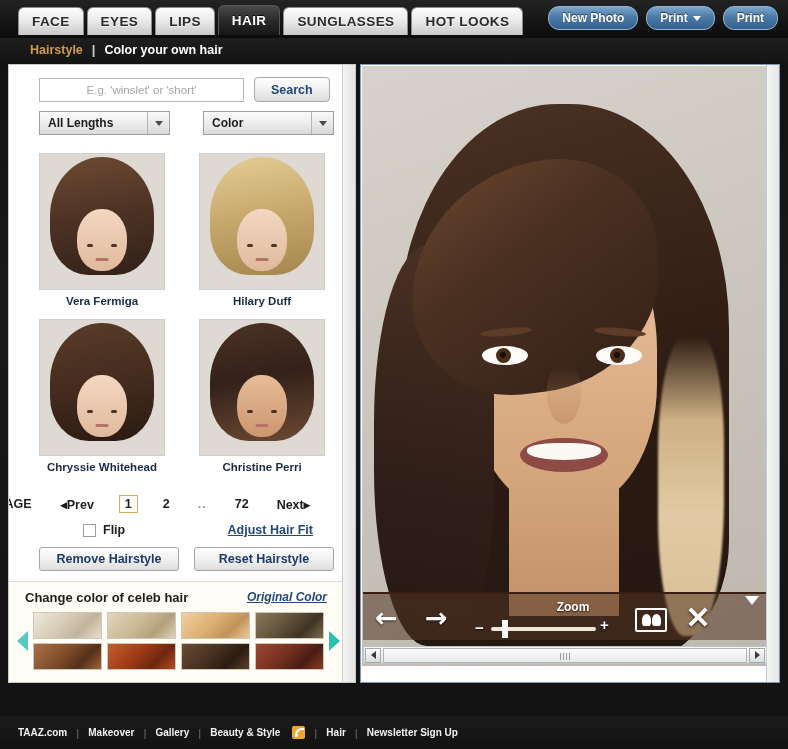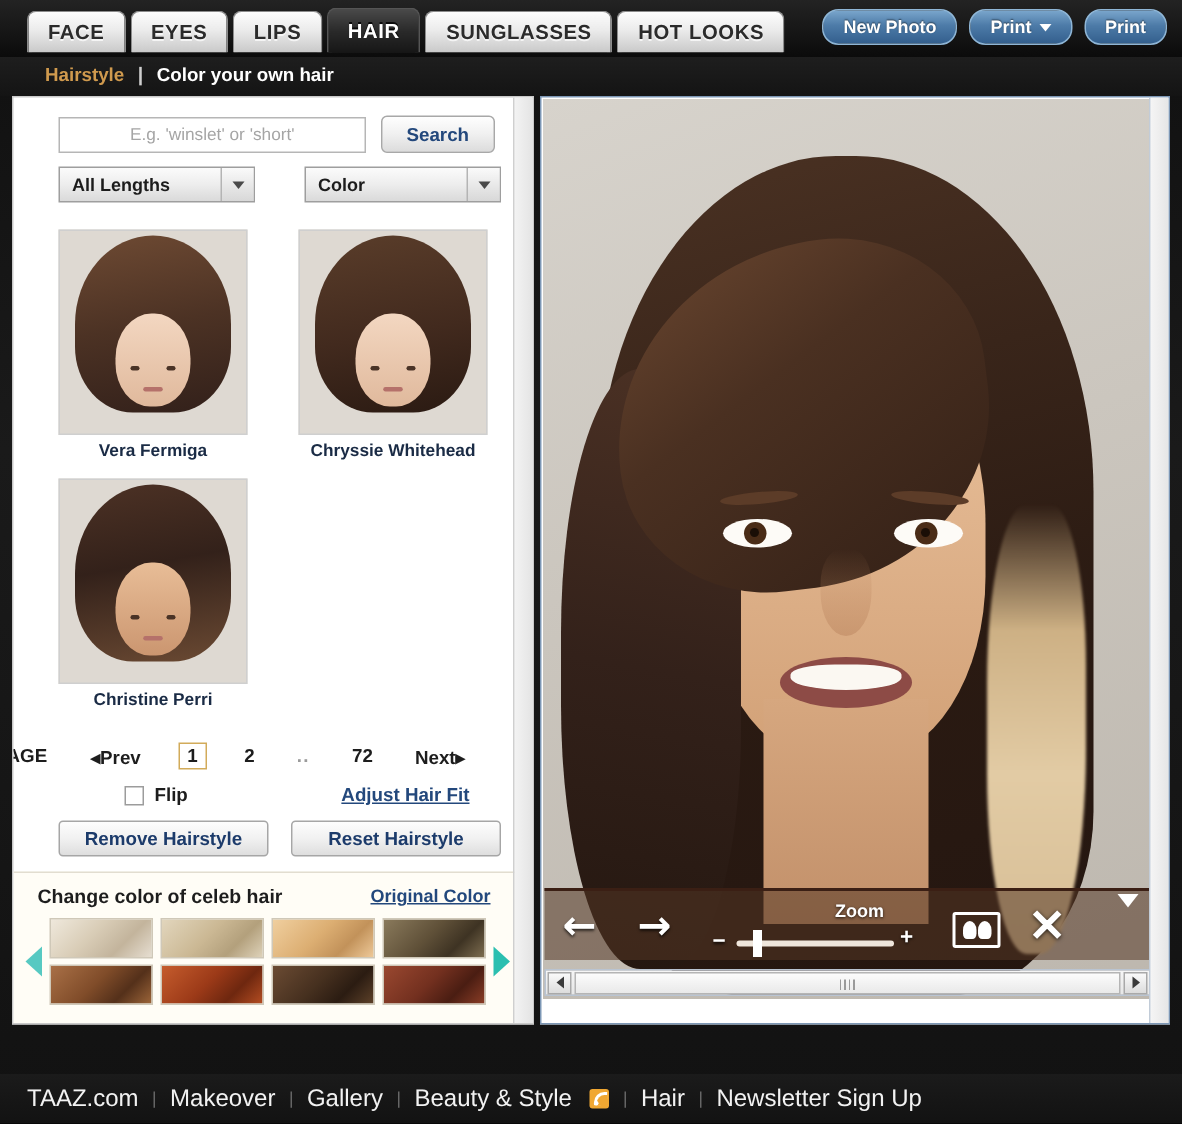--- a/index.html
+++ b/index.html
@@ -544,6 +544,18 @@
             <div class="cap">Vera Fermiga</div>
           </div>
 
+          <div class="thumb">
+            <div class="ph bgB">
+              <span class="hairmass h2"></span>
+              <span class="facecut"></span>
+              <span class="eyes">
+                  <i></i>
+                  <i></i>
+                </span>
+              <span class="mouth"></span>
+            </div>
+            <div class="cap">Hilary Duff</div>
+          </div>
 
           <div class="thumb">
             <div class="ph bgC">

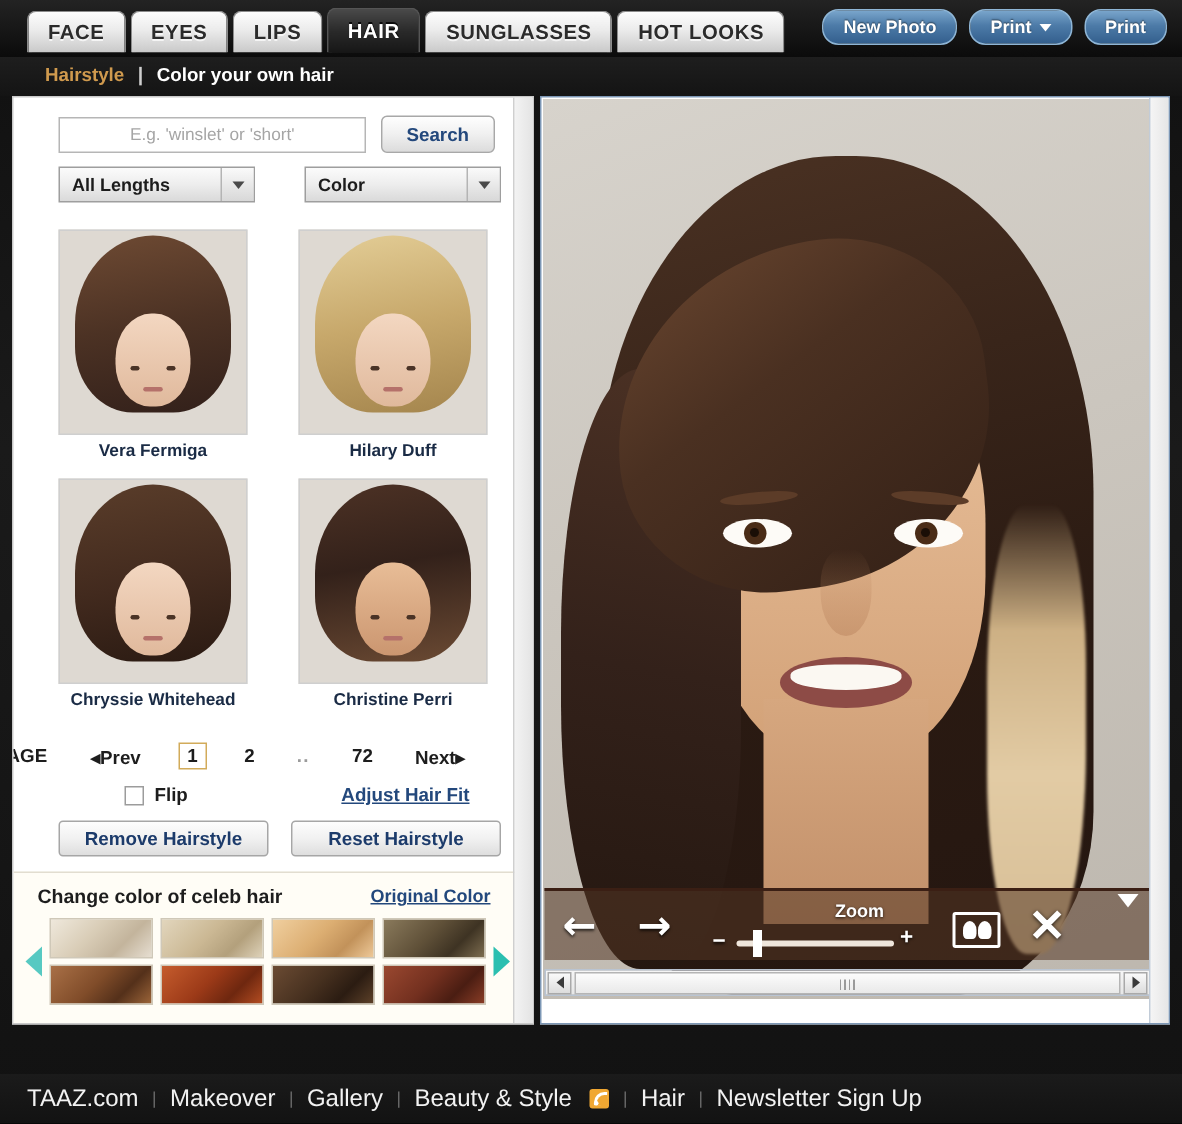--- a/index.html
+++ b/index.html
@@ -232,7 +232,7 @@
   #colorhead .t { font-size: 13px; font-weight: bold; color: #1d1d1d; }
   #origlink {
     font-size: 12px; font-weight: bold; color: #23487c;
-    text-decoration: underline; cursor: pointer;
+    text-decoration: underline; cursor: pointer; font-style: italic;
   }
   #swatchwrap { position: absolute; left: 8px; top: 30px; width: 318px; display: flex; align-items: center; gap: 5px; }
   .arrowL, .arrowR {

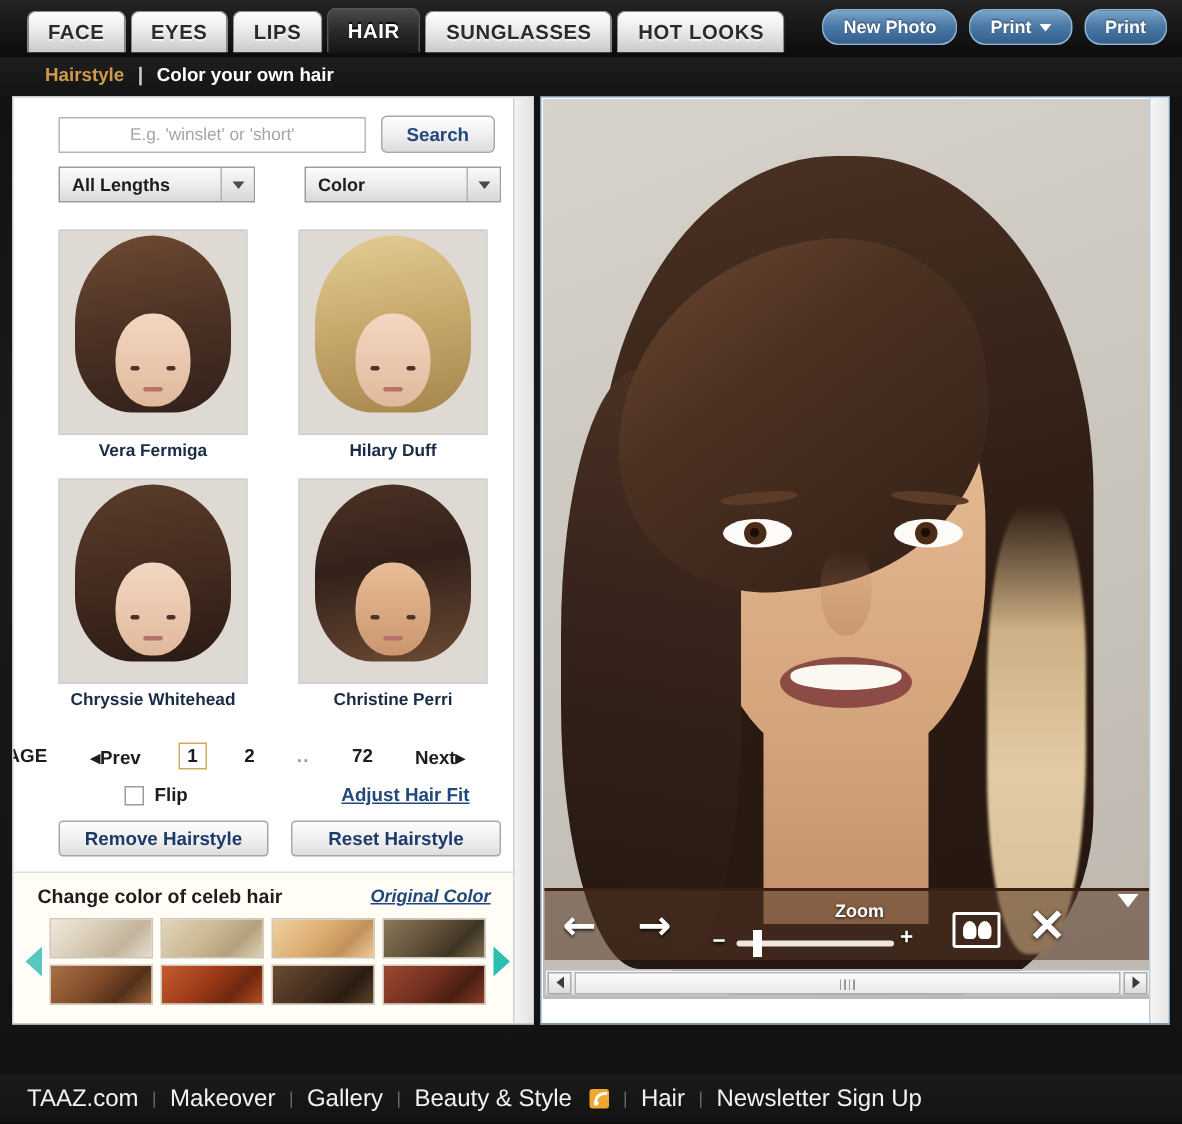--- a/index.html
+++ b/index.html
@@ -418,7 +418,7 @@
     display: flex; align-items: center; padding-left: 18px; gap: 9px;
   }
   #footer a {
-    color: #f2f2f2; font-size: 16px; font-weight: normal;
+    color: #f2f2f2; font-size: 10px; font-weight: bold;
     text-decoration: none; cursor: pointer; white-space: nowrap;
   }
   #footer .fsep { color: #6b6b6b; font-size: 11.5px; }

